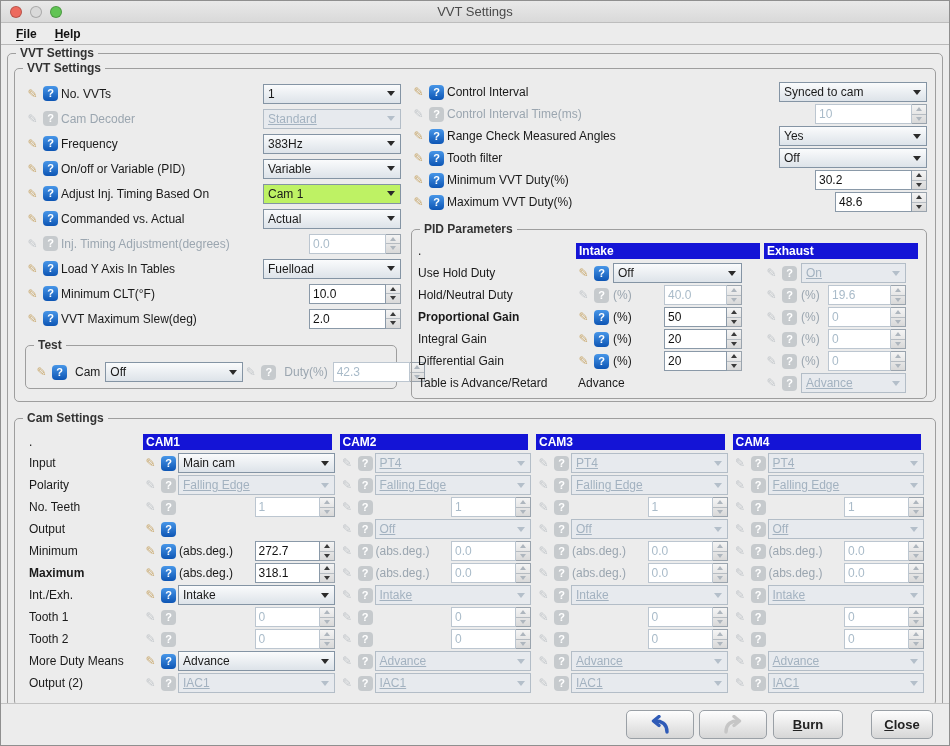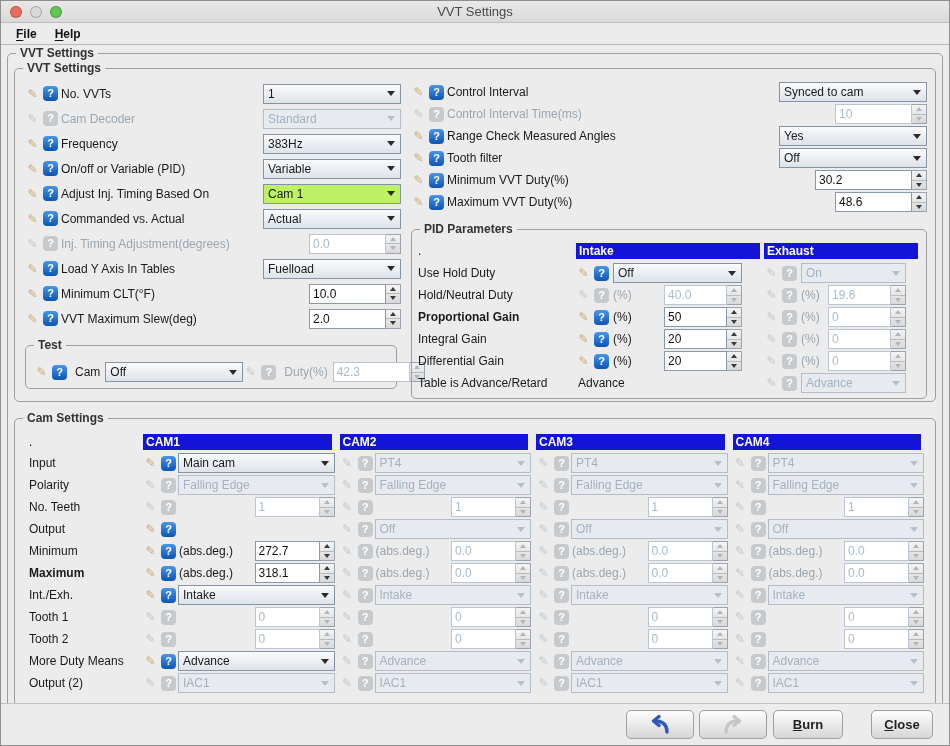--- a/index.html
+++ b/index.html
@@ -48,7 +48,7 @@
   .combo-arrow { width:18px; display:flex; justify-content:center; flex:none; }
   .combo-arrow i { width:0; height:0; border:4px solid transparent; border-top:5px solid #2a2a2a; margin-top:4px; }
   .combo.off { border-color:#b3bdc7; background:#e7eaee; }
-  .combo.off .combo-text { color:#a3b2c0; }
+  .combo.off .combo-text { color:#a3b2c0;text-decoration:underline; }
   .combo.off .combo-arrow i { border-top-color:#b4bfca; }
   .combo.focused { background:#bef264; }
 

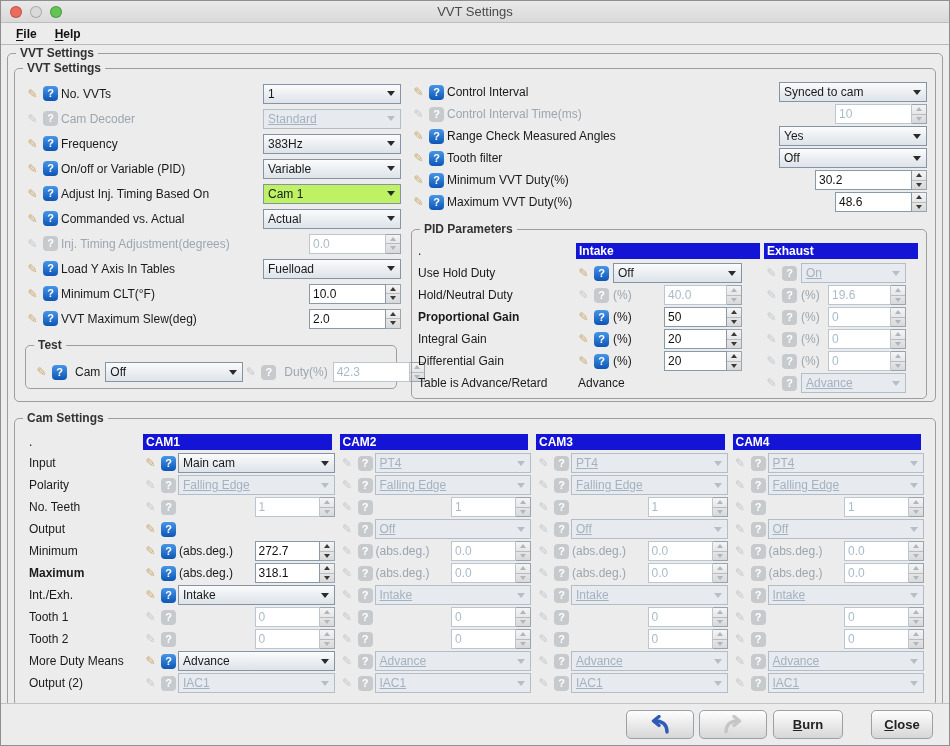--- a/index.html
+++ b/index.html
@@ -309,7 +309,7 @@
                 <span class="icon-pencil off">✎</span>
                 <span class="help-badge off">?</span>
                 <span class="row-label dis">Control Interval Time(ms)</span>
-                <div class="spinner off" style="width: 92px; margin-left: auto;">
+                <div class="spinner off" style="width: 112px; margin-left: auto;">
                   <input class="spin-field" value="10" readonly="" style="">
                   <div class="spin-btns">
                     <div class="spin-btn up">

